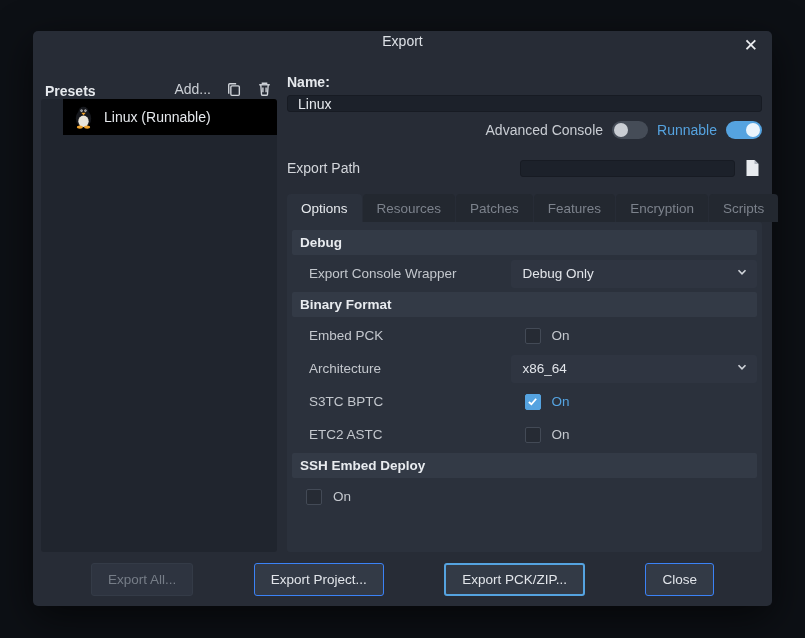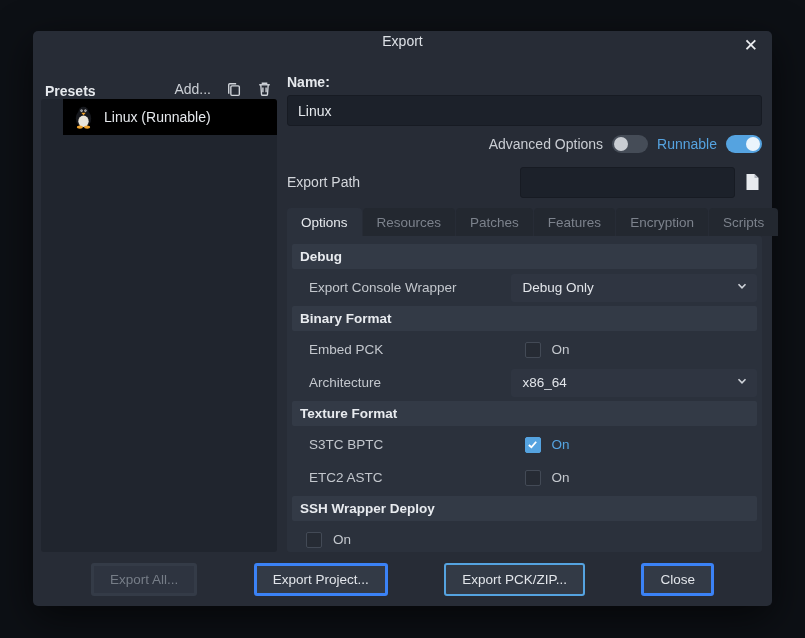--- a/index.html
+++ b/index.html
@@ -41,7 +41,7 @@
   .right-panel{flex:1;display:flex;flex-direction:column;min-width:0;padding-right:2px;}
   .name-label{font-weight:bold;color:#e6e9ed;height:26px;display:flex;align-items:center;flex:none;margin-top:4px;}
   .text-input{
-    background:#1c212a;border:1px solid #171b23;border-radius:3px;height:31px;
+    background:#1c212a;border:1px solid #171b23;border-radius:3px;height:17px;
     color:#e6e9ed;font-size:14px;padding:0 10px;font-family:inherit;
     width:100%;box-sizing:border-box;outline:none;flex:none;
   }

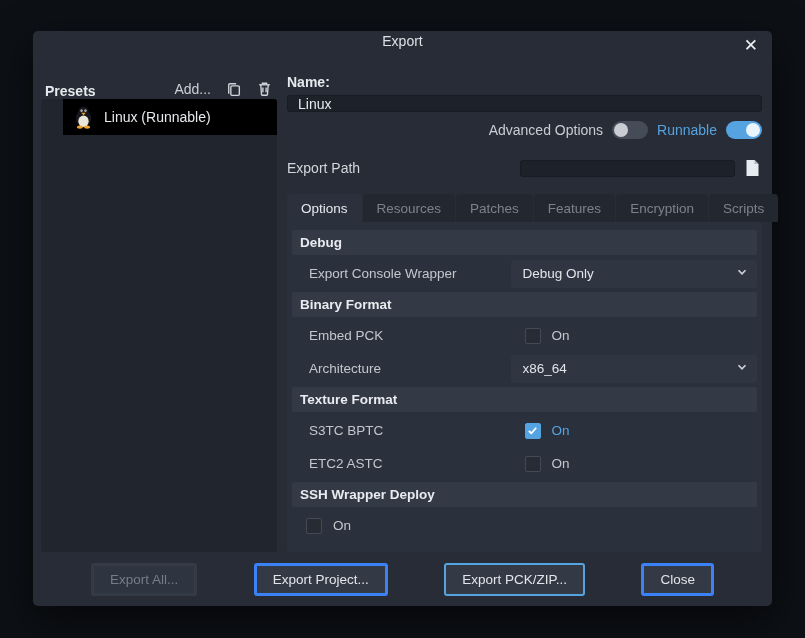--- a/index.html
+++ b/index.html
@@ -158,7 +158,7 @@
         <input class="text-input" type="text" value="Linux" style="">
 
         <div class="toggles-row">
-          <span>Advanced Options</span>
+          <span>Advanced Console</span>
           <span class="toggle off">
               <span class="knob"></span>
             </span>

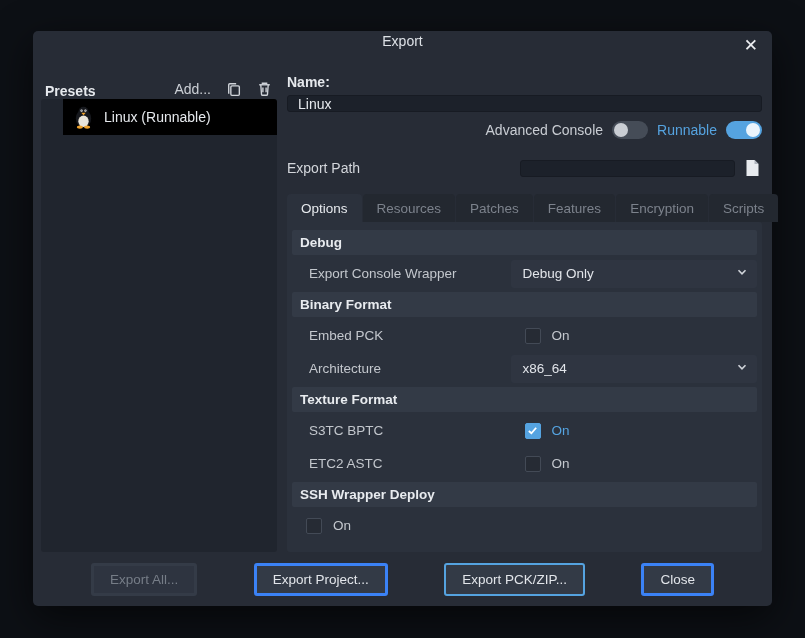--- a/index.html
+++ b/index.html
@@ -227,7 +227,6 @@
             </div>
           </div>
 
-          <div class="section-header">Texture Format</div>
           <div class="prop-row">
             <span class="prop-label">S3TC BPTC</span>
             <div class="prop-control">

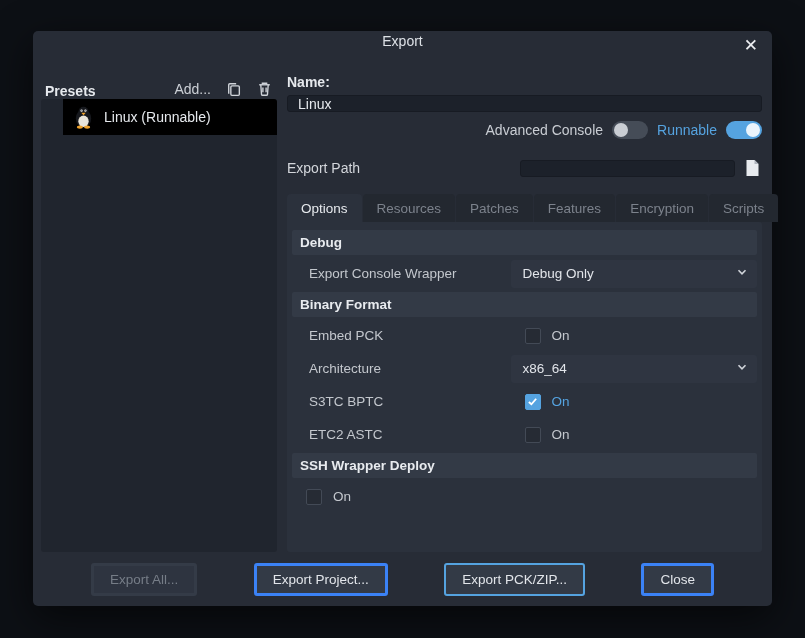--- a/index.html
+++ b/index.html
@@ -246,7 +246,7 @@
             </div>
           </div>
 
-          <div class="section-header">SSH Wrapper Deploy</div>
+          <div class="section-header">SSH Embed Deploy</div>
           <div class="prop-row">
             <div class="prop-control">
               <span class="checkbox"></span>

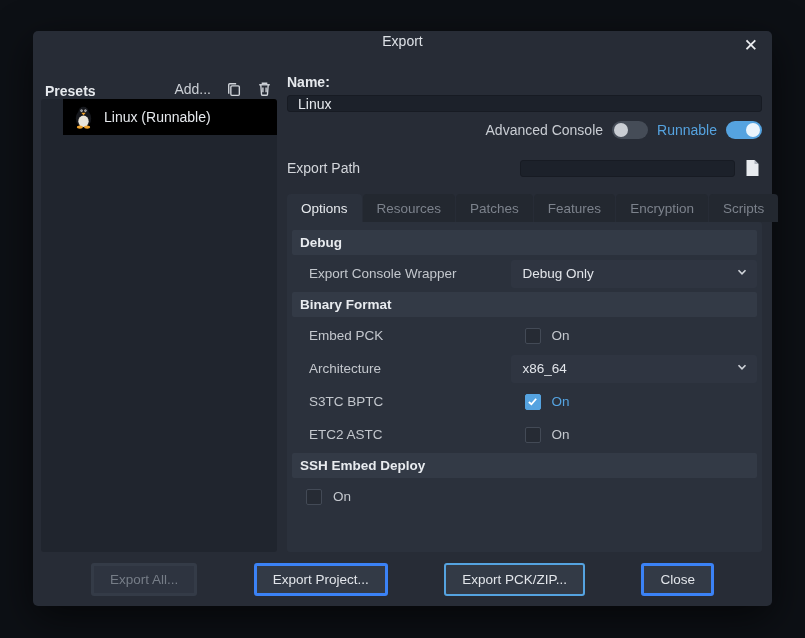--- a/index.html
+++ b/index.html
@@ -93,7 +93,7 @@
   
   .footer{height:54px;flex:none;display:flex;align-items:center;justify-content:space-between;padding:0 58px;}
   .btn{
-    background:#333a46;border:3px solid #3b82f6;border-radius:3px;height:33px;
+    background:#333a46;border:1px solid #3b82f6;border-radius:3px;height:33px;
     padding:0 16px;color:#e2e5ea;font-size:13.5px;font-family:inherit;cursor:pointer;
     box-sizing:border-box;
   }

